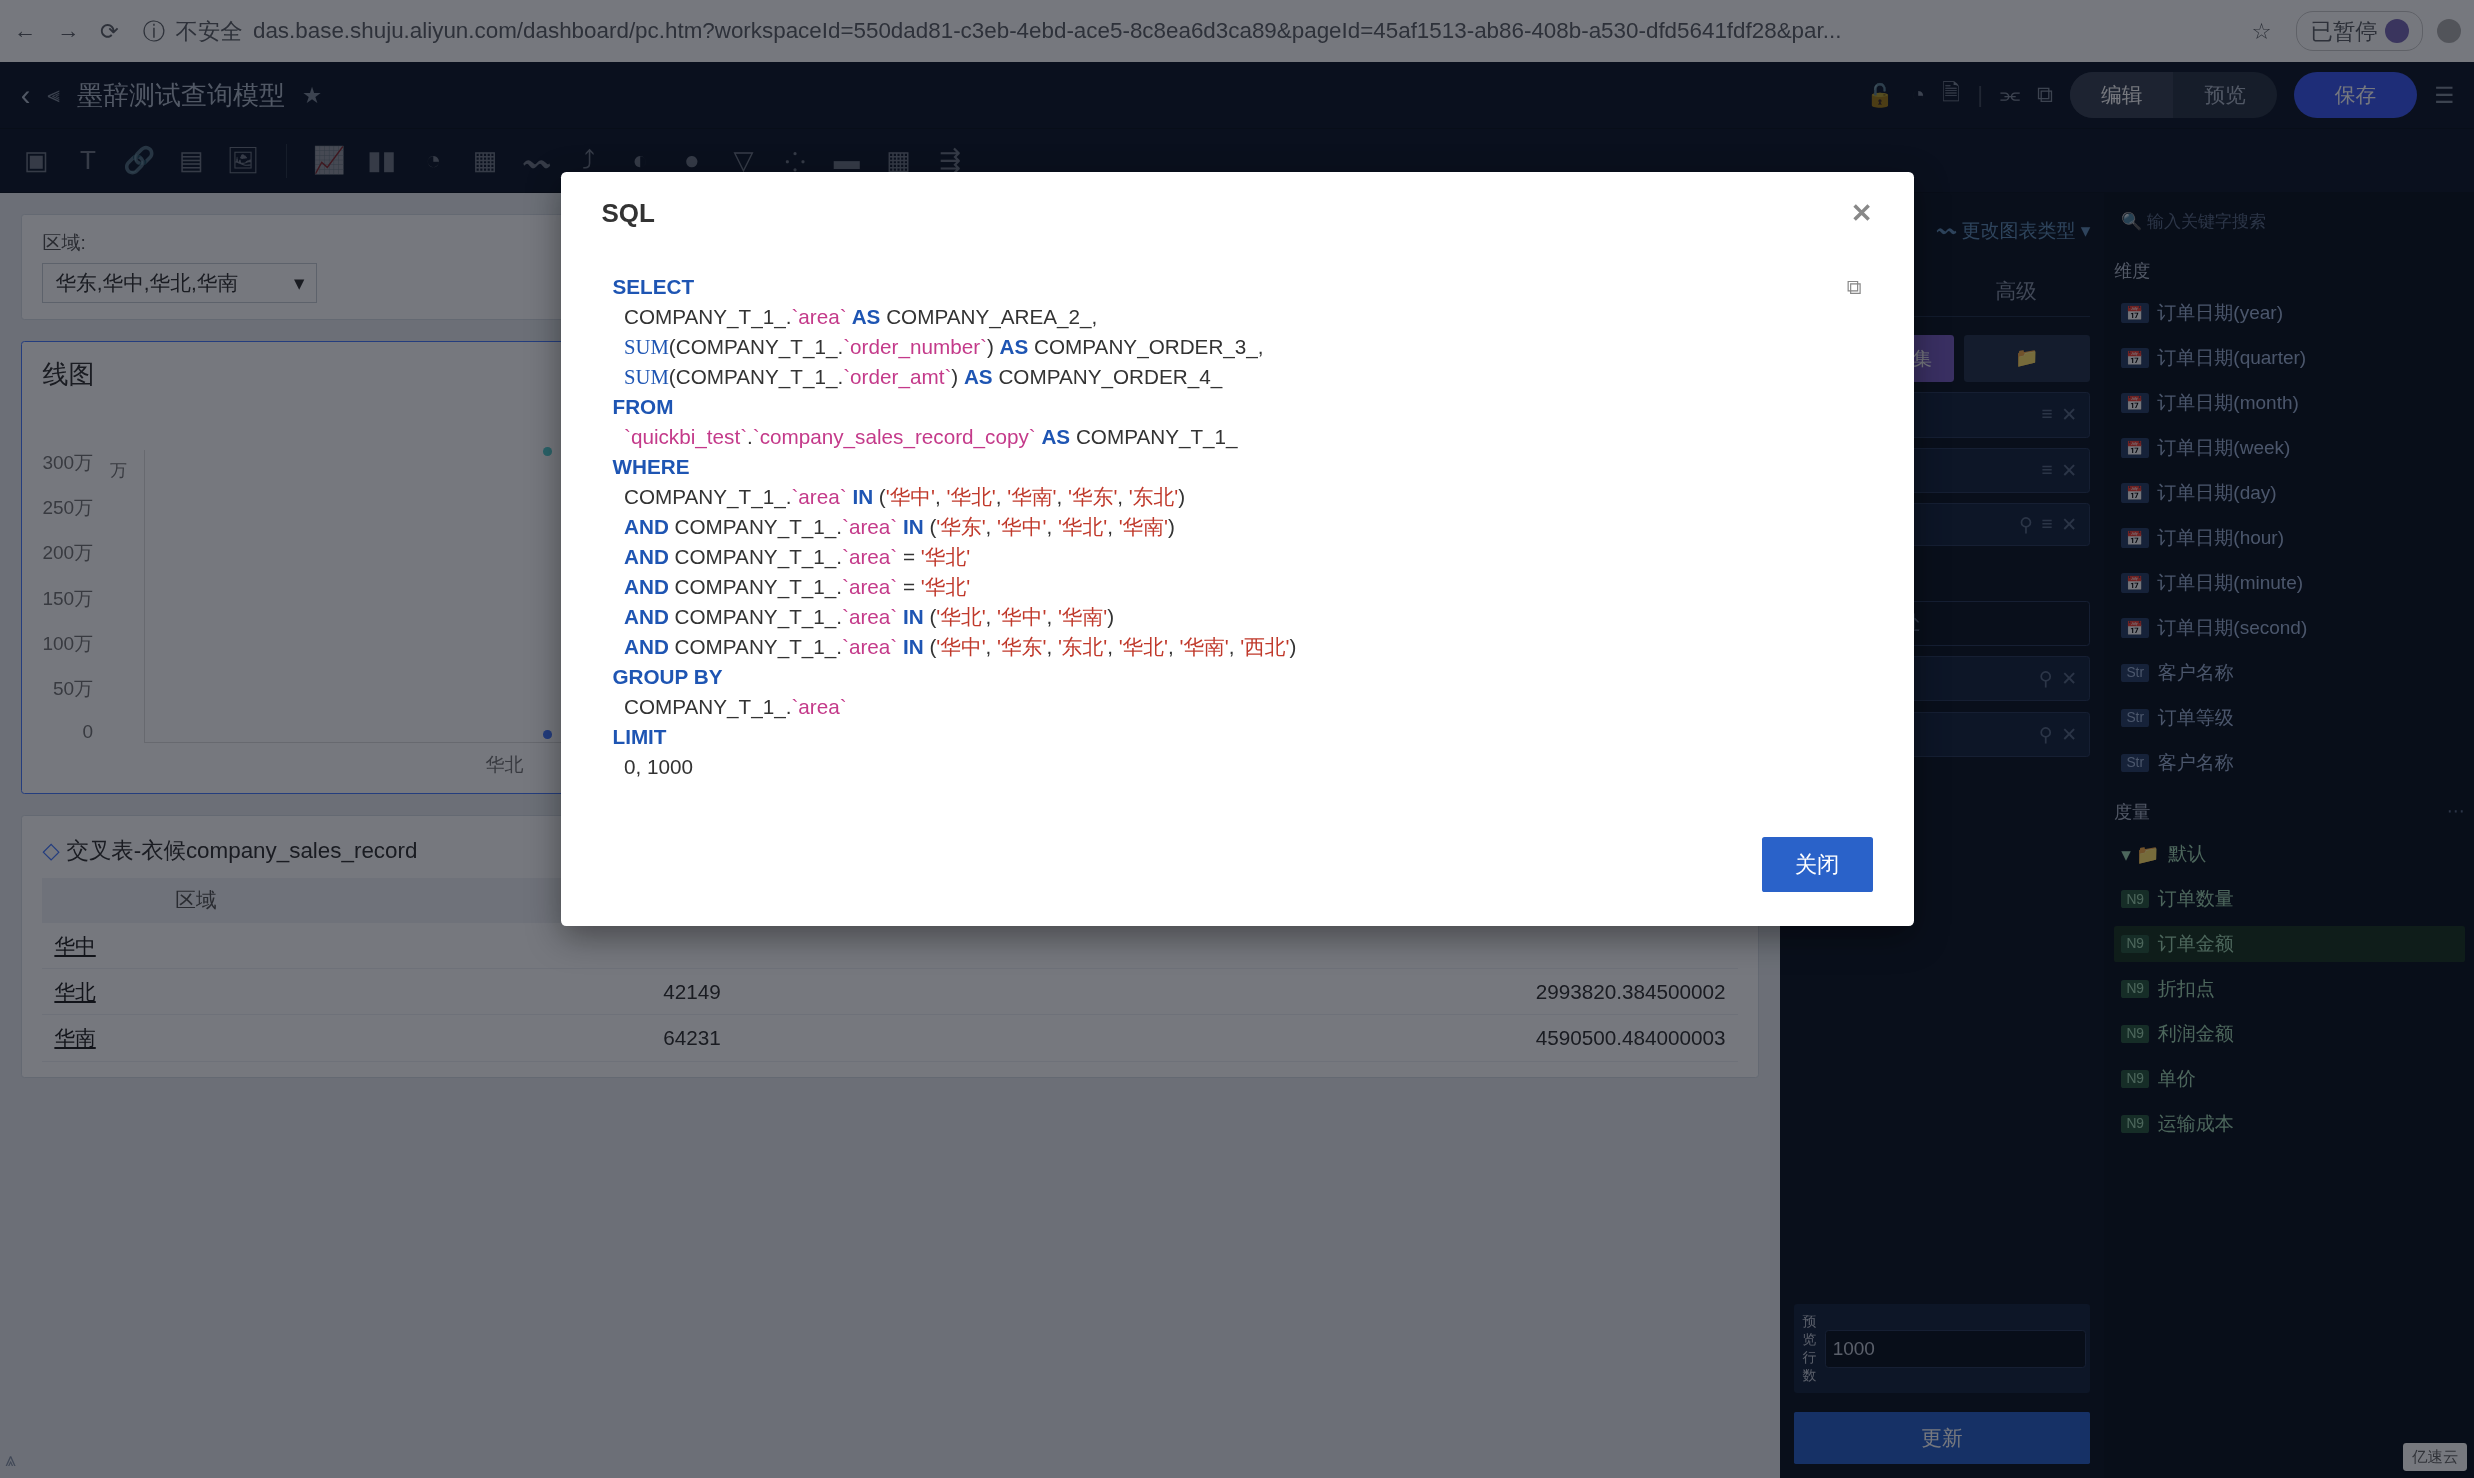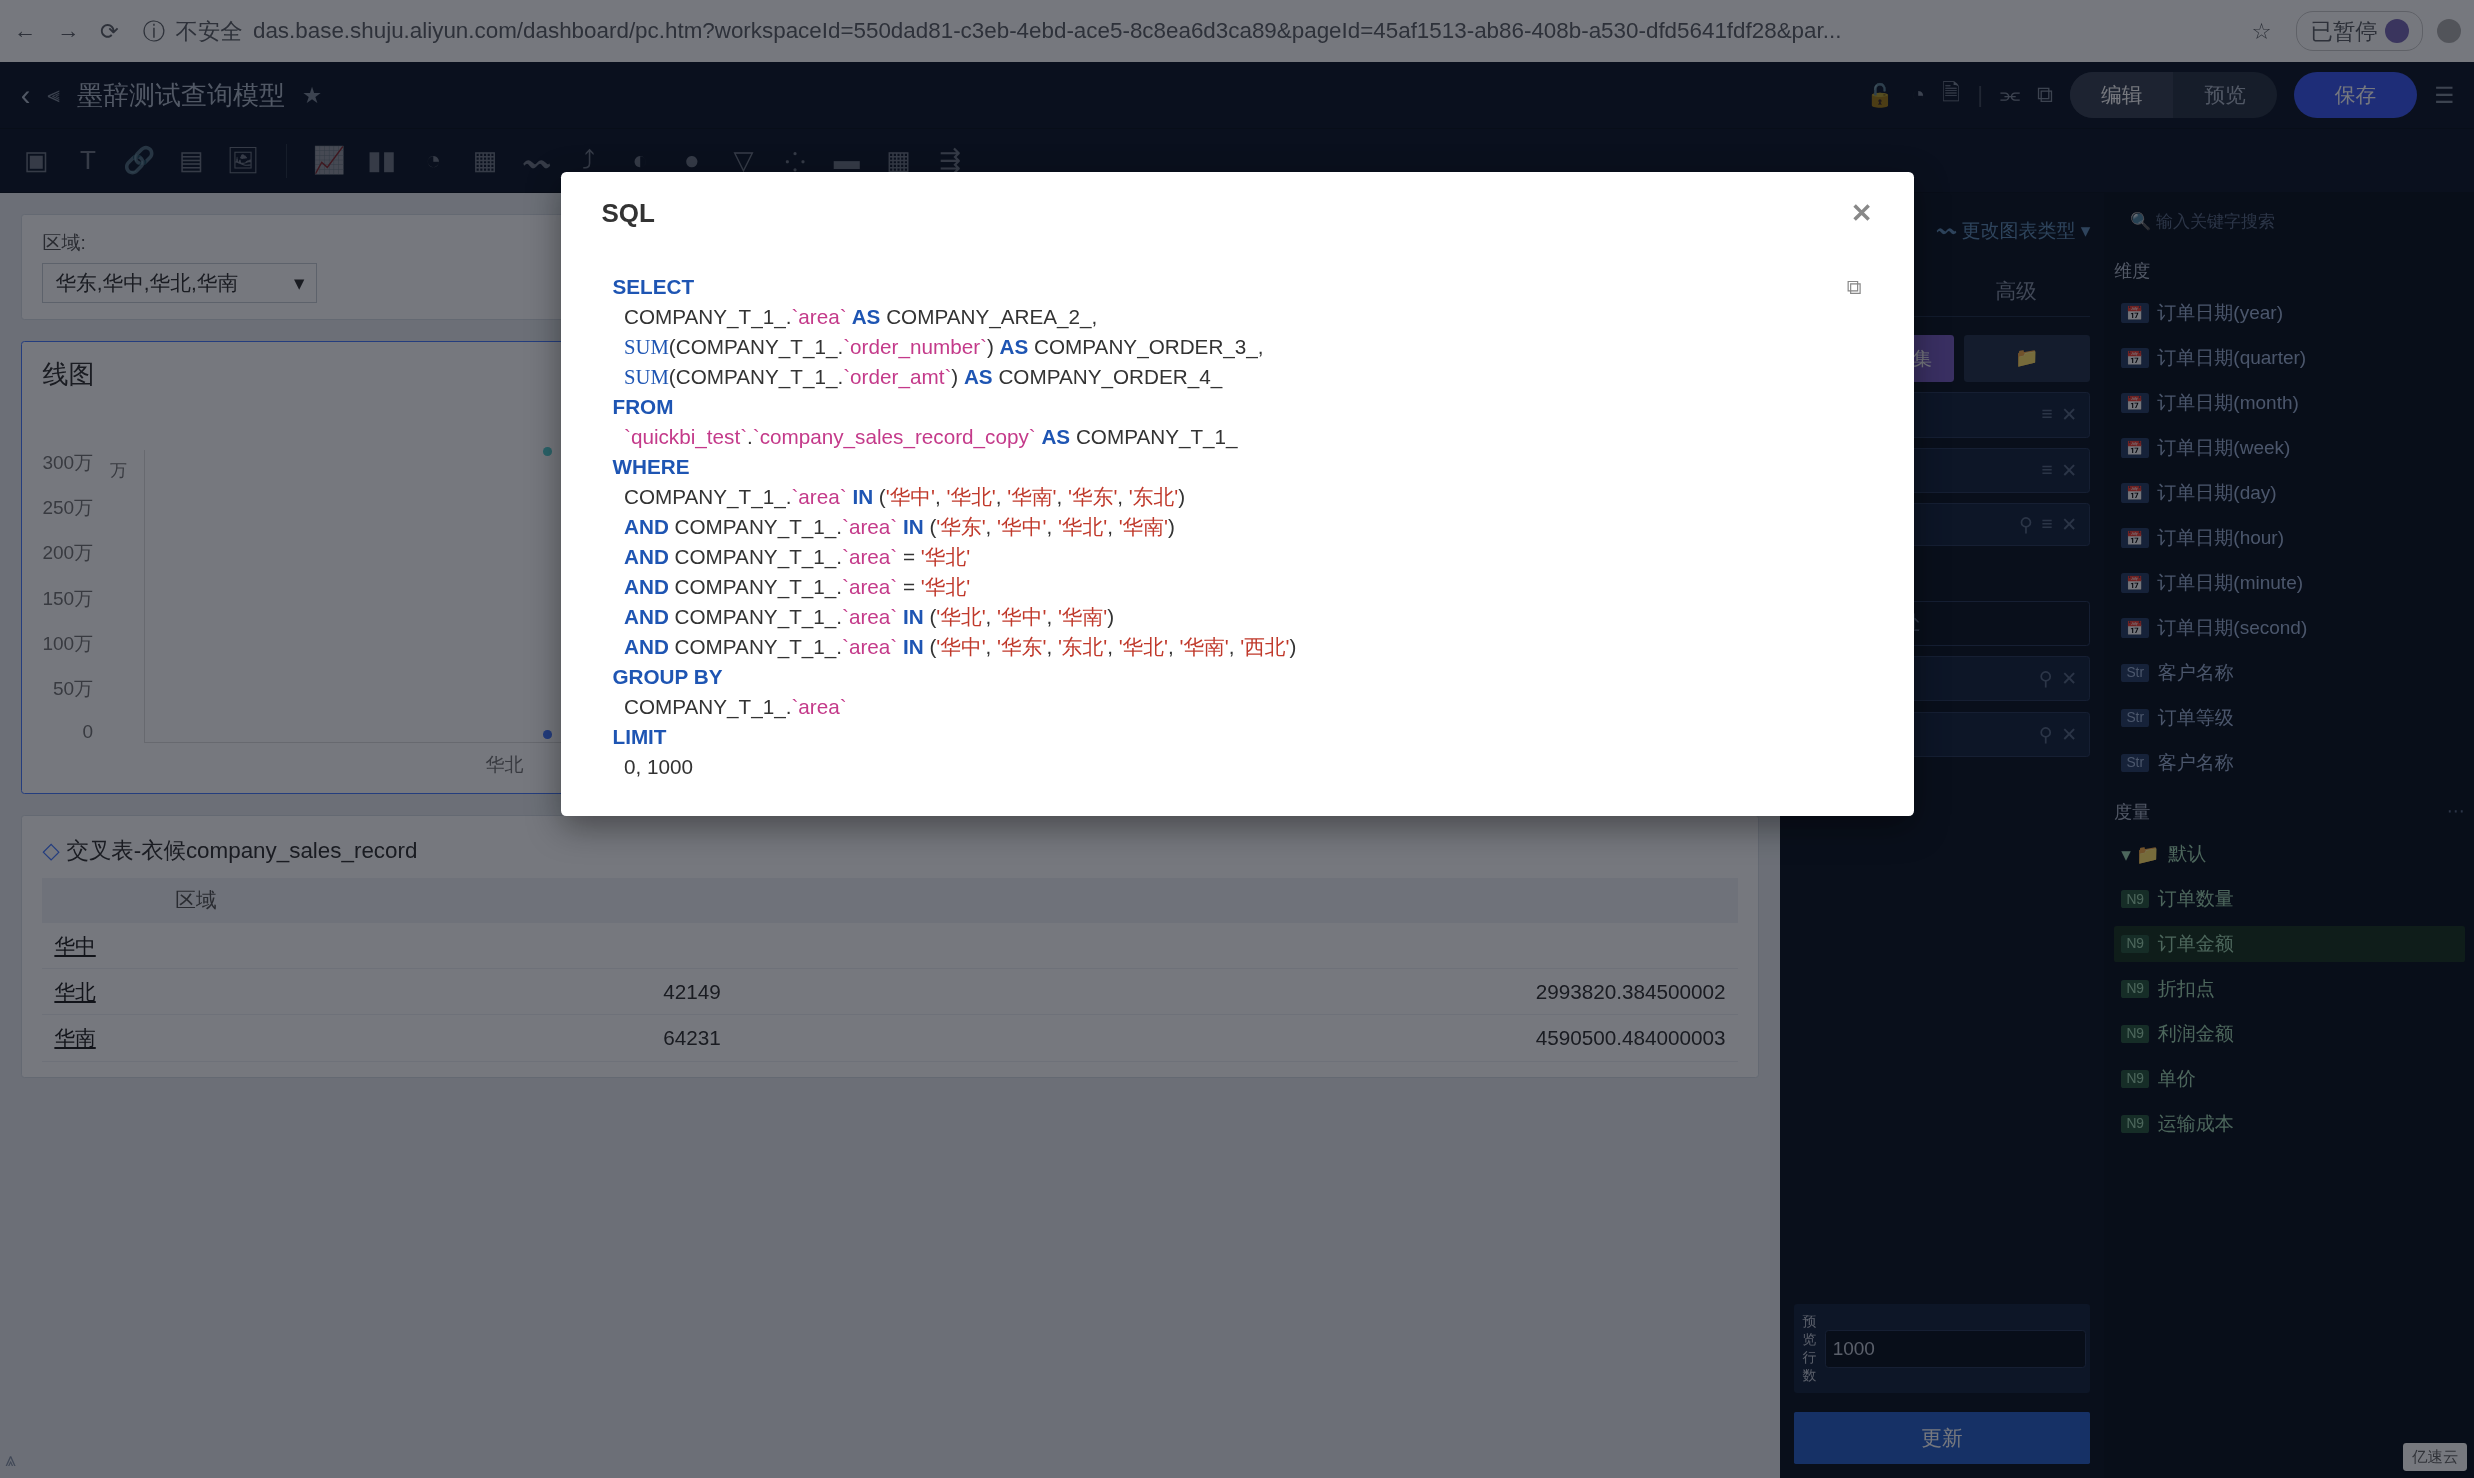--- a/index.html
+++ b/index.html
@@ -59,7 +59,7 @@
 .update-btn{background:#2a62c9;color:#fff;text-align:center;padding:12px;font-size:20.7px;border-radius:1.7px;margin-top:8.6px;}
 
 .ds-head{background:#17263f;padding:8.6px;border-radius:3.4px;font-size:19px;color:#c0c7d2;display:flex;justify-content:space-between;align-items:center;}
-.search-box{padding:6.9px;font-size:17px;color:#5a6b85;margin-left:9px;}
+.search-box{padding:6.9px;font-size:17px;color:#5a6b85;}
 .section-label{font-size:18px;color:#aeb8c8;margin-top:6.9px;padding:3.4px 0;}
 .field-item{display:flex;align-items:center;gap:8.6px;padding:5.2px 6.9px;font-size:19px;color:#9fb4d6;}
 .field-item .badge{font-size:13.8px;padding:1.7px 5.2px;border-radius:2.6px;background:#2b4066;color:#9fb4d6;}

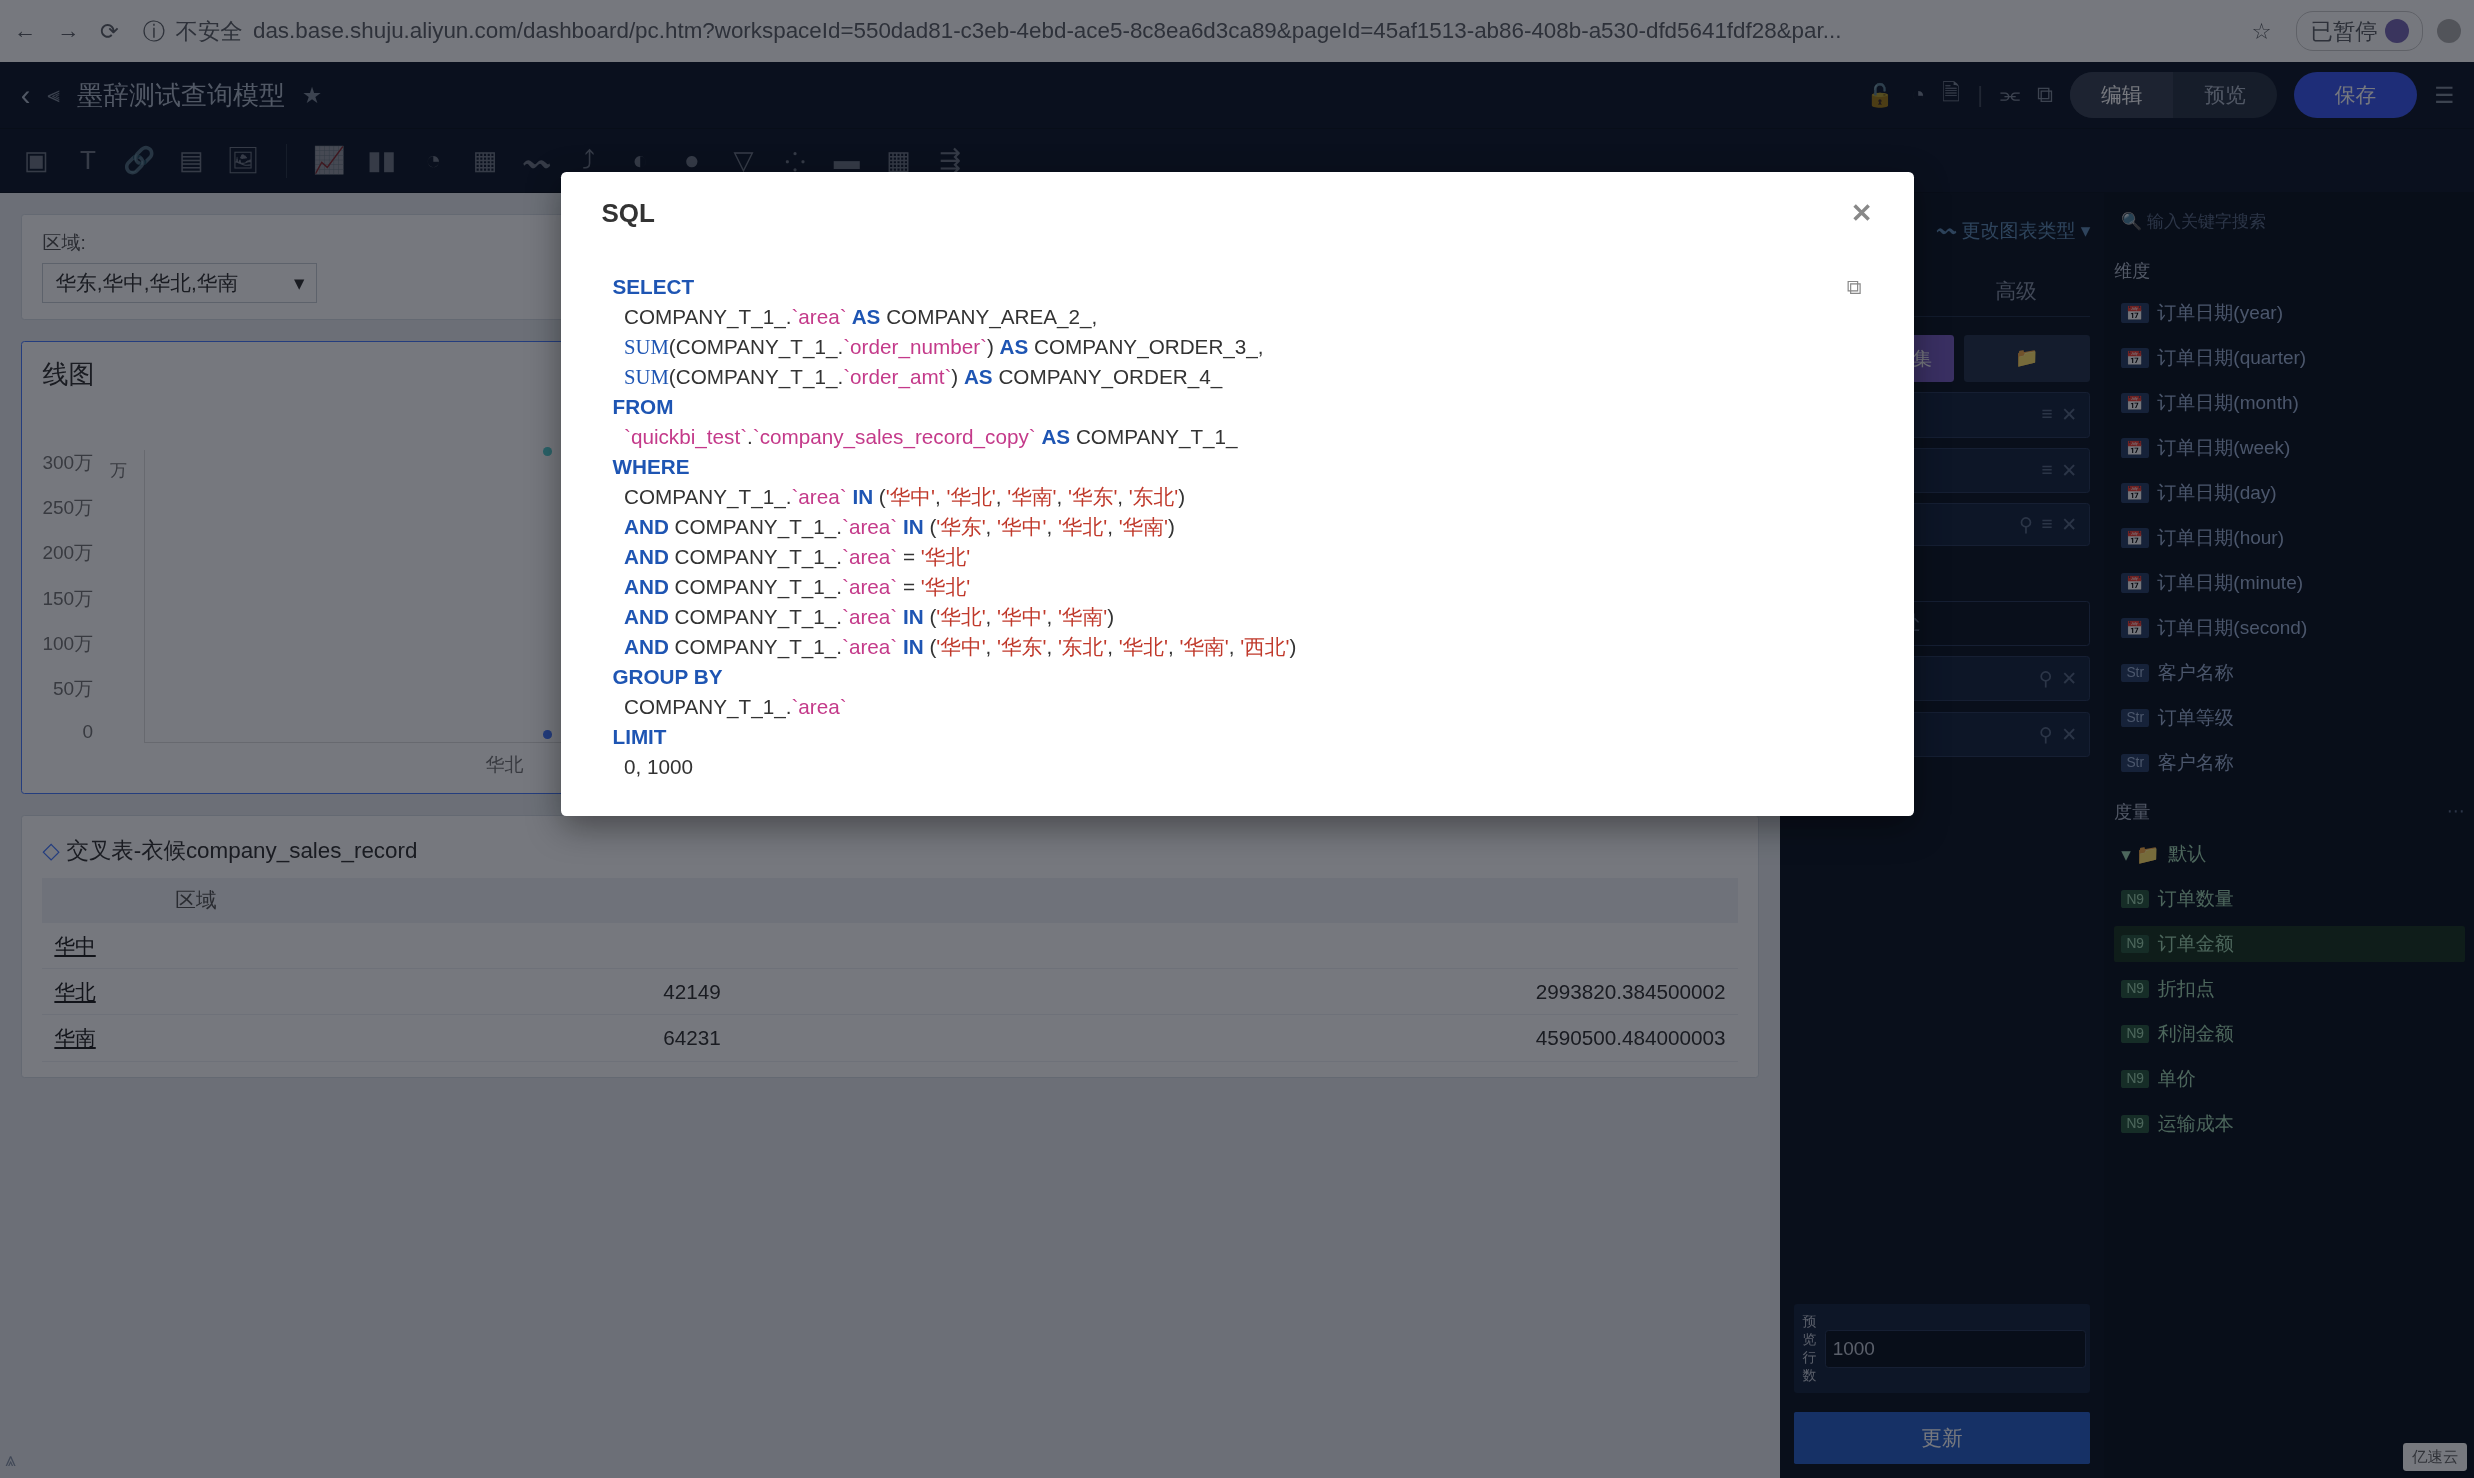--- a/index.html
+++ b/index.html
@@ -408,6 +408,9 @@
 <span>  COMPANY_T_1_.</span><span class="id">`area`</span>
 <span class="kw">LIMIT</span>
 <span>  0, 1000</span></div>
+    <div class="modal-foot">
+      <span class="btn">关闭</span>
+    </div>
   </div>
 </div>
 

